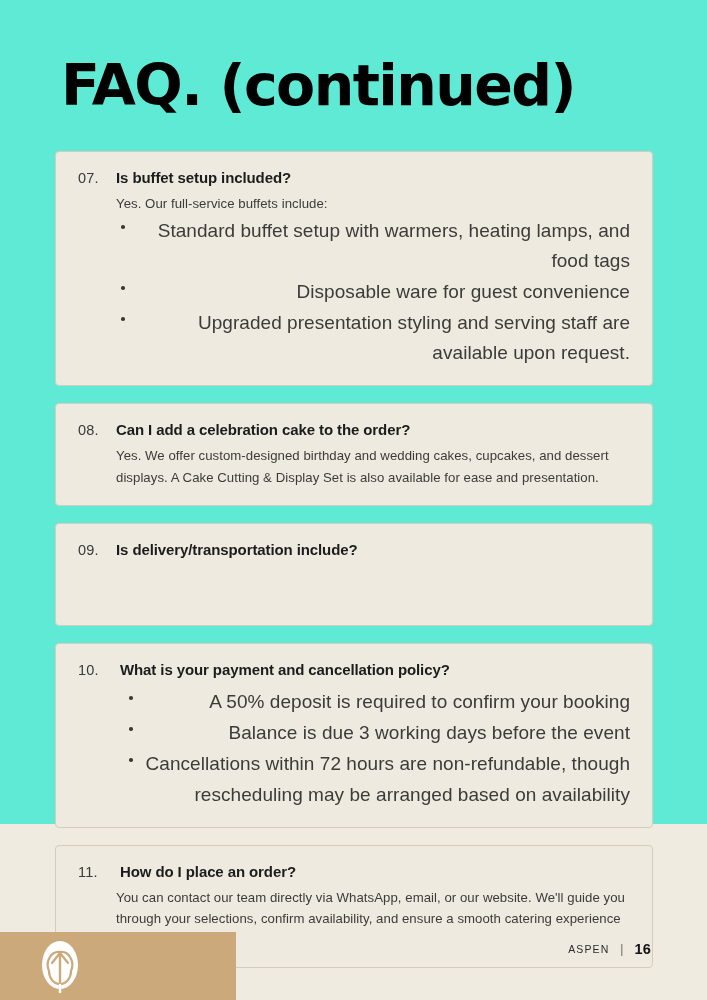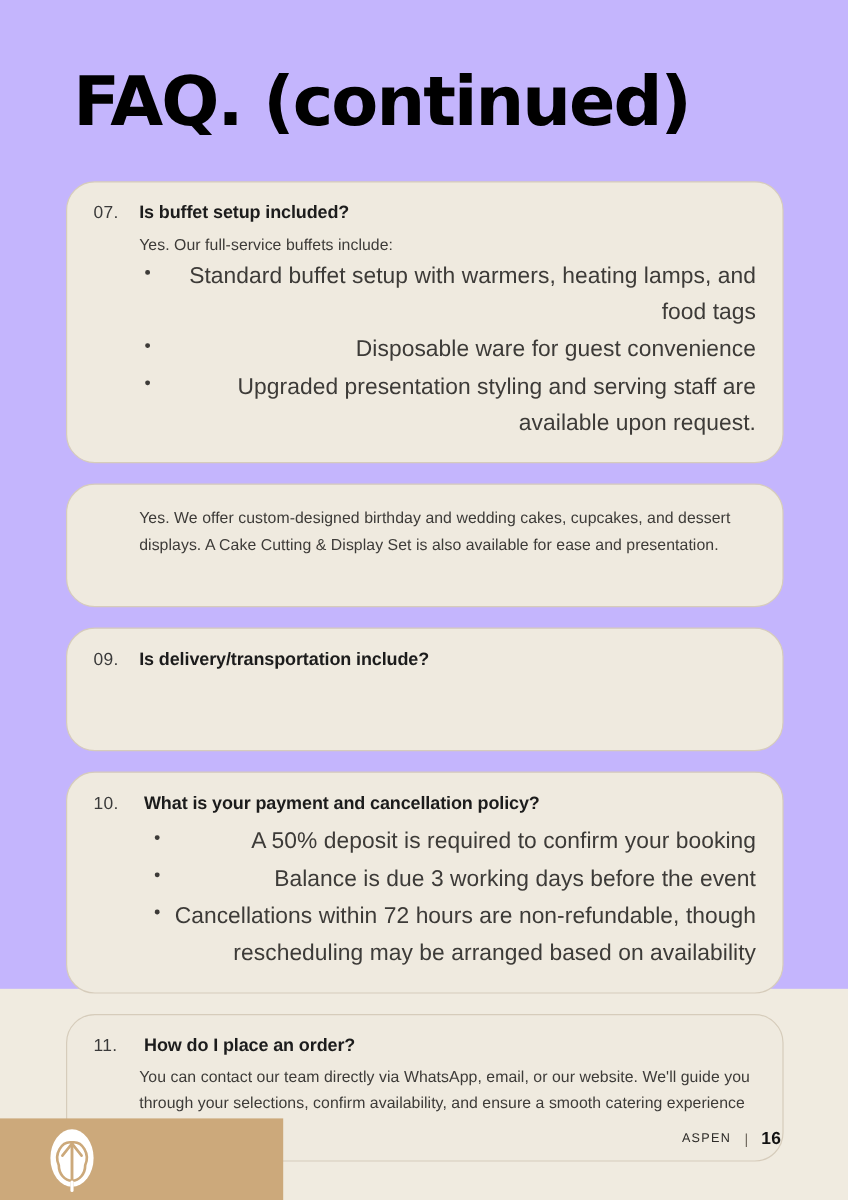--- a/index.html
+++ b/index.html
@@ -21,7 +21,7 @@
     position: relative;
     width: 707px;
     height: 824px;
-    background: #c4b5fd;
+    background: #5eead4;
   }
 
   

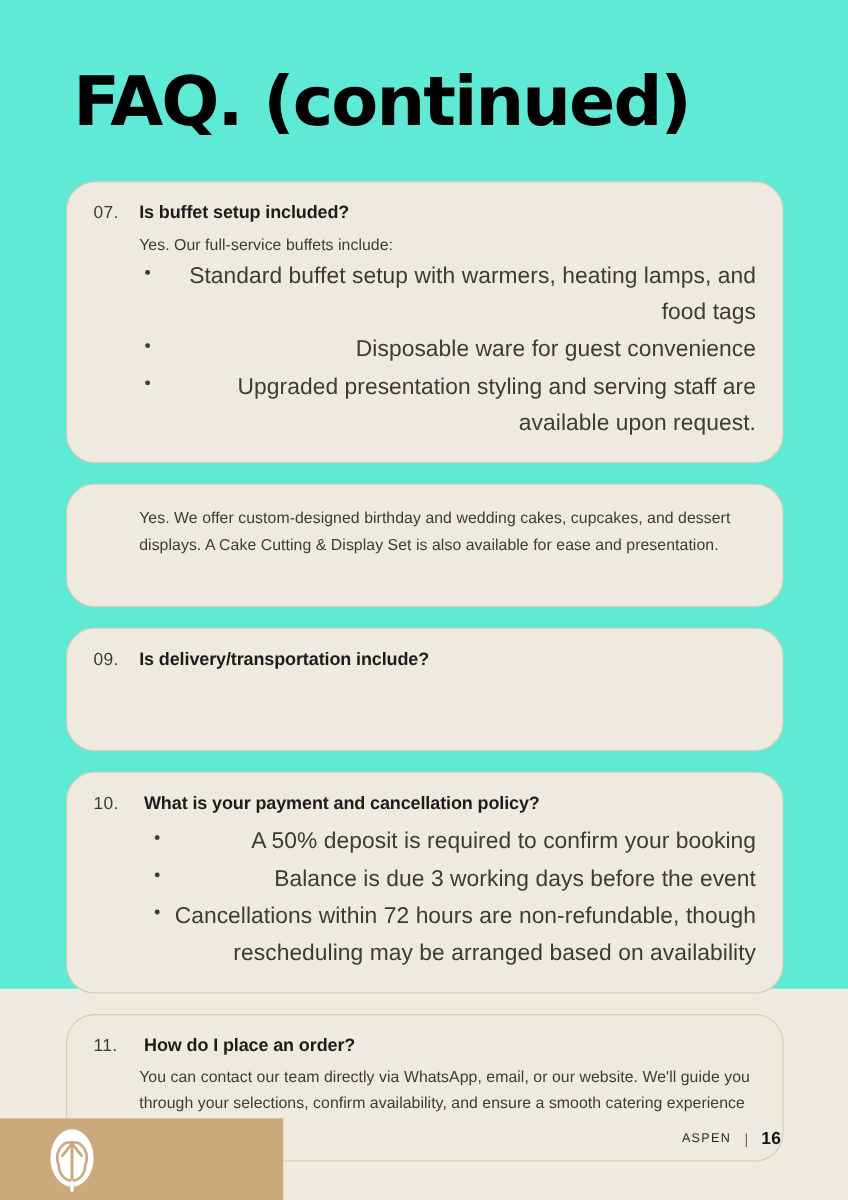--- a/index.html
+++ b/index.html
@@ -48,7 +48,7 @@
 
   .faq-card {
     border: 1px solid #D6CCBB;
-    border-radius: 24px;
+    border-radius: 4px;
     background: #EFEADF;
     padding: 17px 22px 16px 22px;
     margin-bottom: 17px;

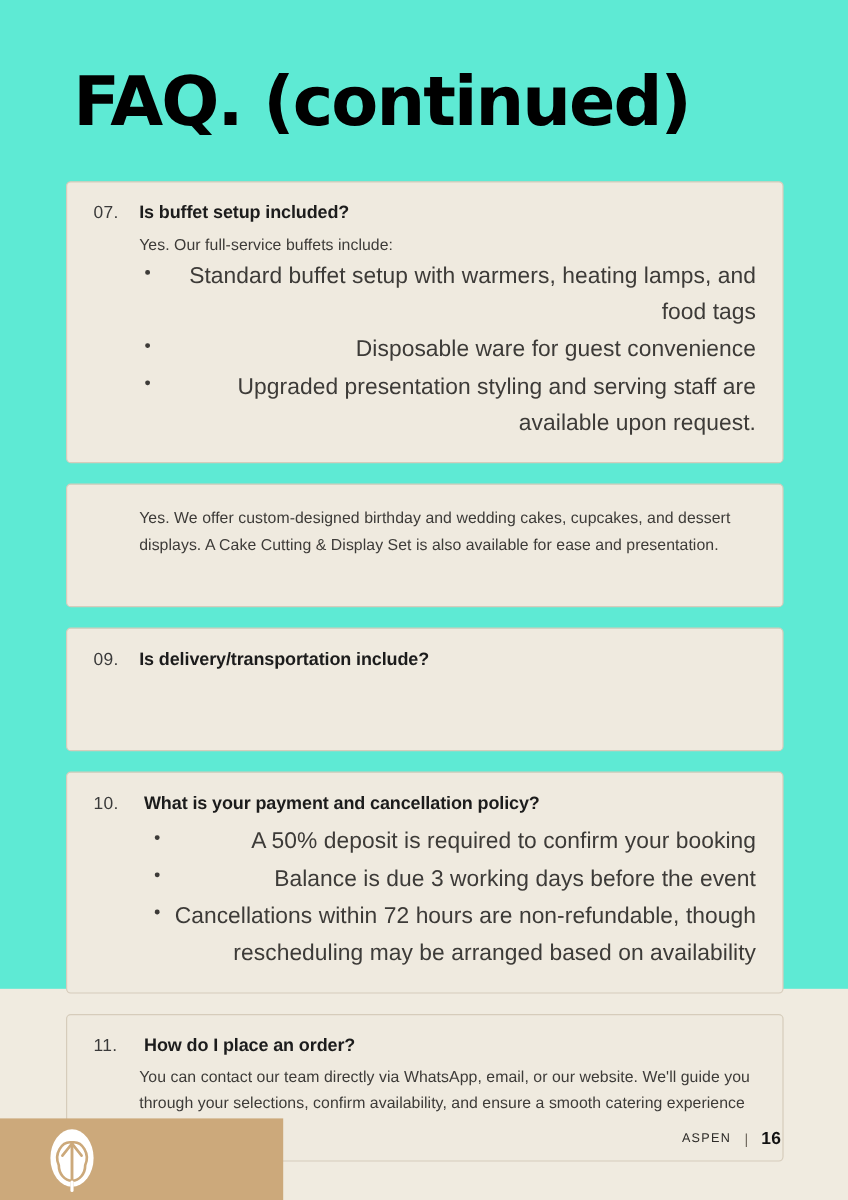--- a/index.html
+++ b/index.html
@@ -205,6 +205,10 @@
     </div>
 
     <div class="faq-card card-08">
+      <div class="faq-head">
+        <span class="faq-num">08.</span>
+        <span class="faq-q">Can I add a celebration cake to the order?</span>
+      </div>
       <div class="faq-body">
         <p class="faq-answer">Yes. We offer custom-designed birthday and wedding cakes, cupcakes, and dessert displays. A Cake Cutting &amp; Display Set is also available for ease and presentation.</p>
       </div>

